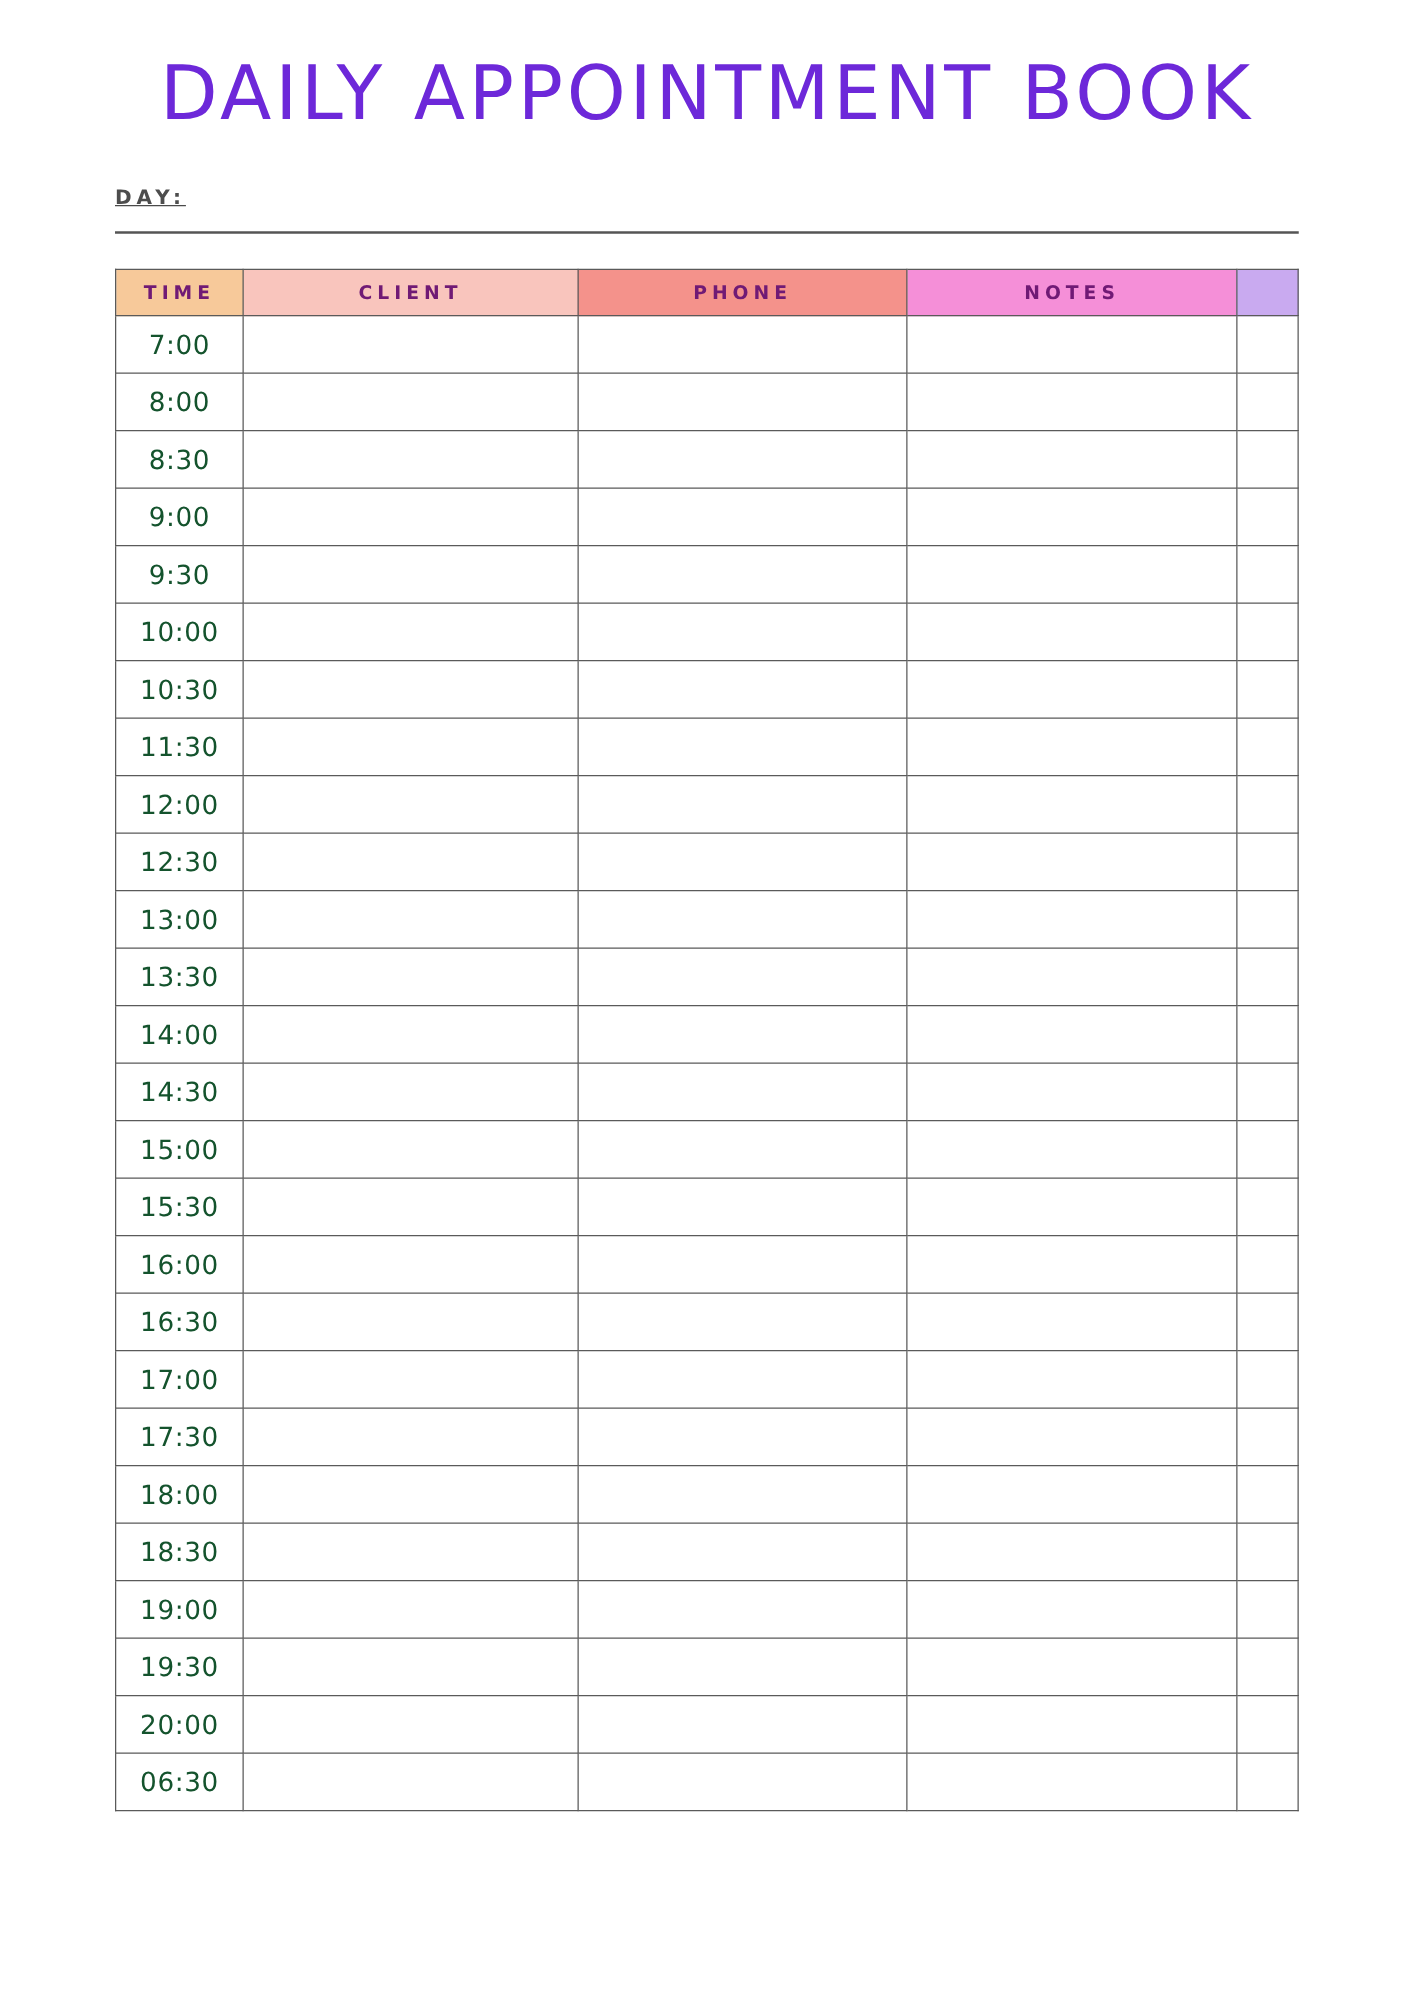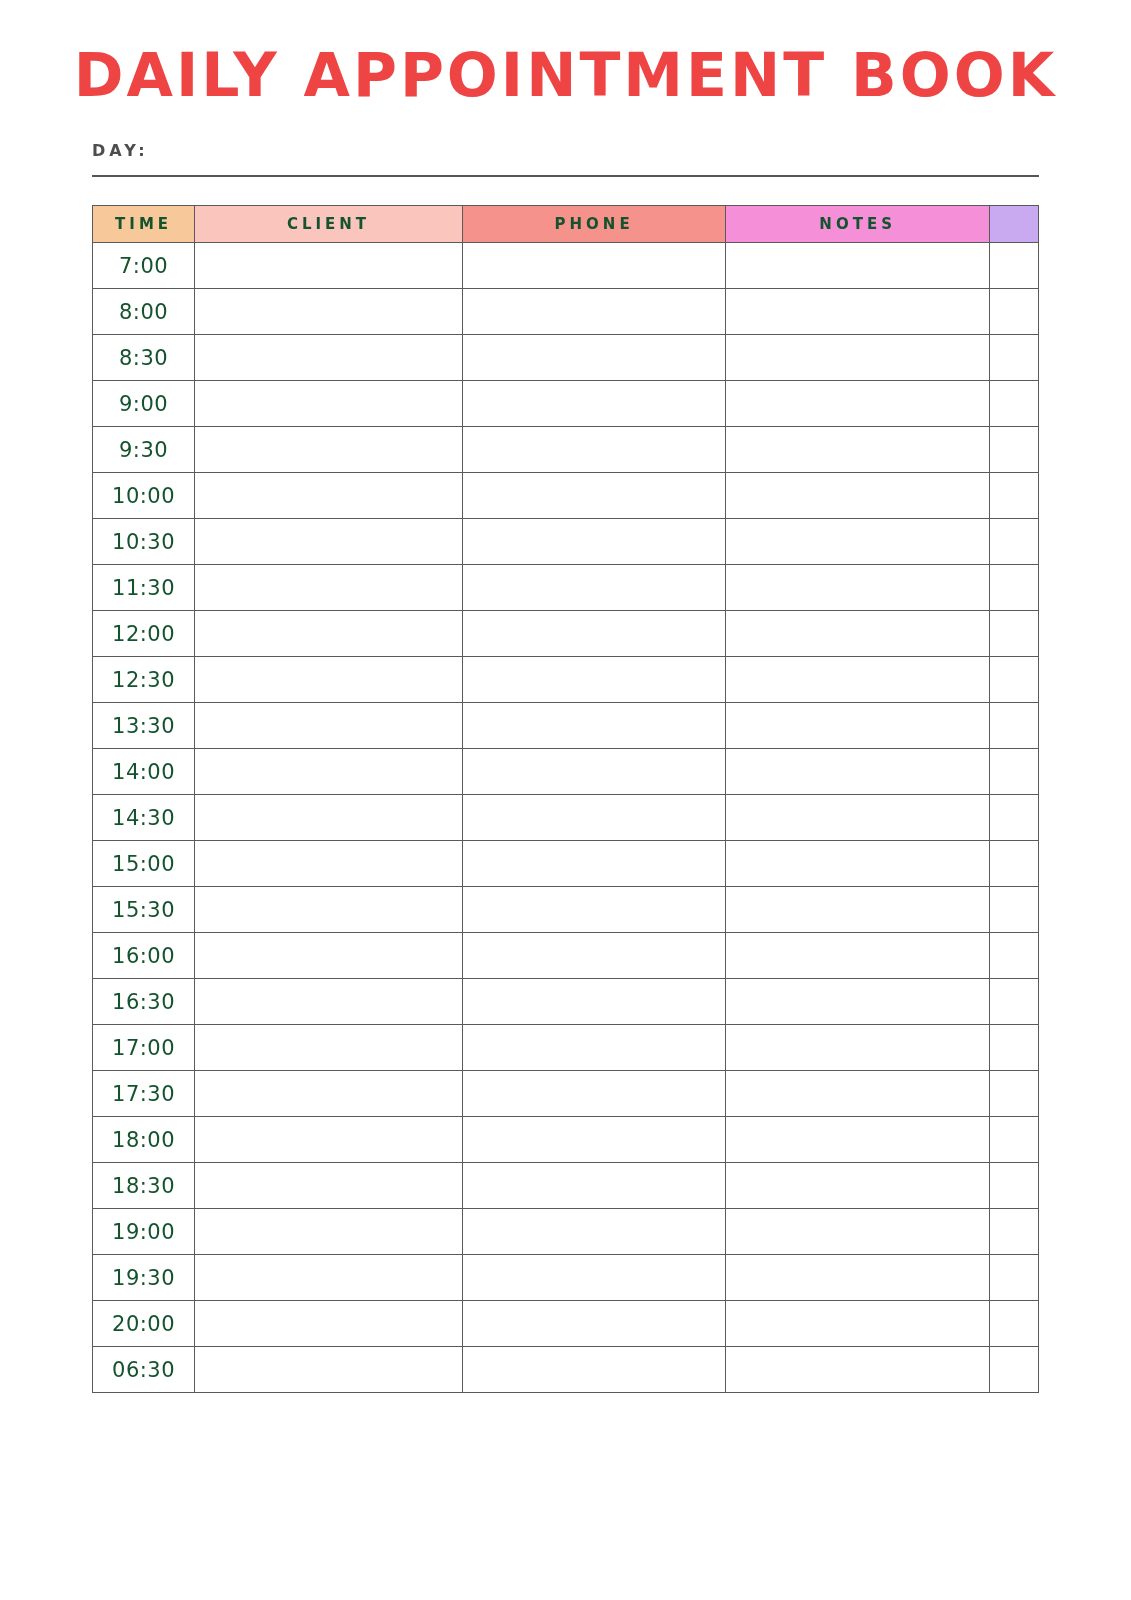--- a/index.html
+++ b/index.html
@@ -27,9 +27,9 @@
     padding: 44px 0 0 0;
     text-align: center;
     font-size: 60px;
-    font-weight: 700;
+    font-weight: 400;
     letter-spacing: 3px;
-    color: #ef4444;
+    color: #6d28d9;
     font-family: "DejaVu Sans", sans-serif;
     line-height: 1.05;
   }

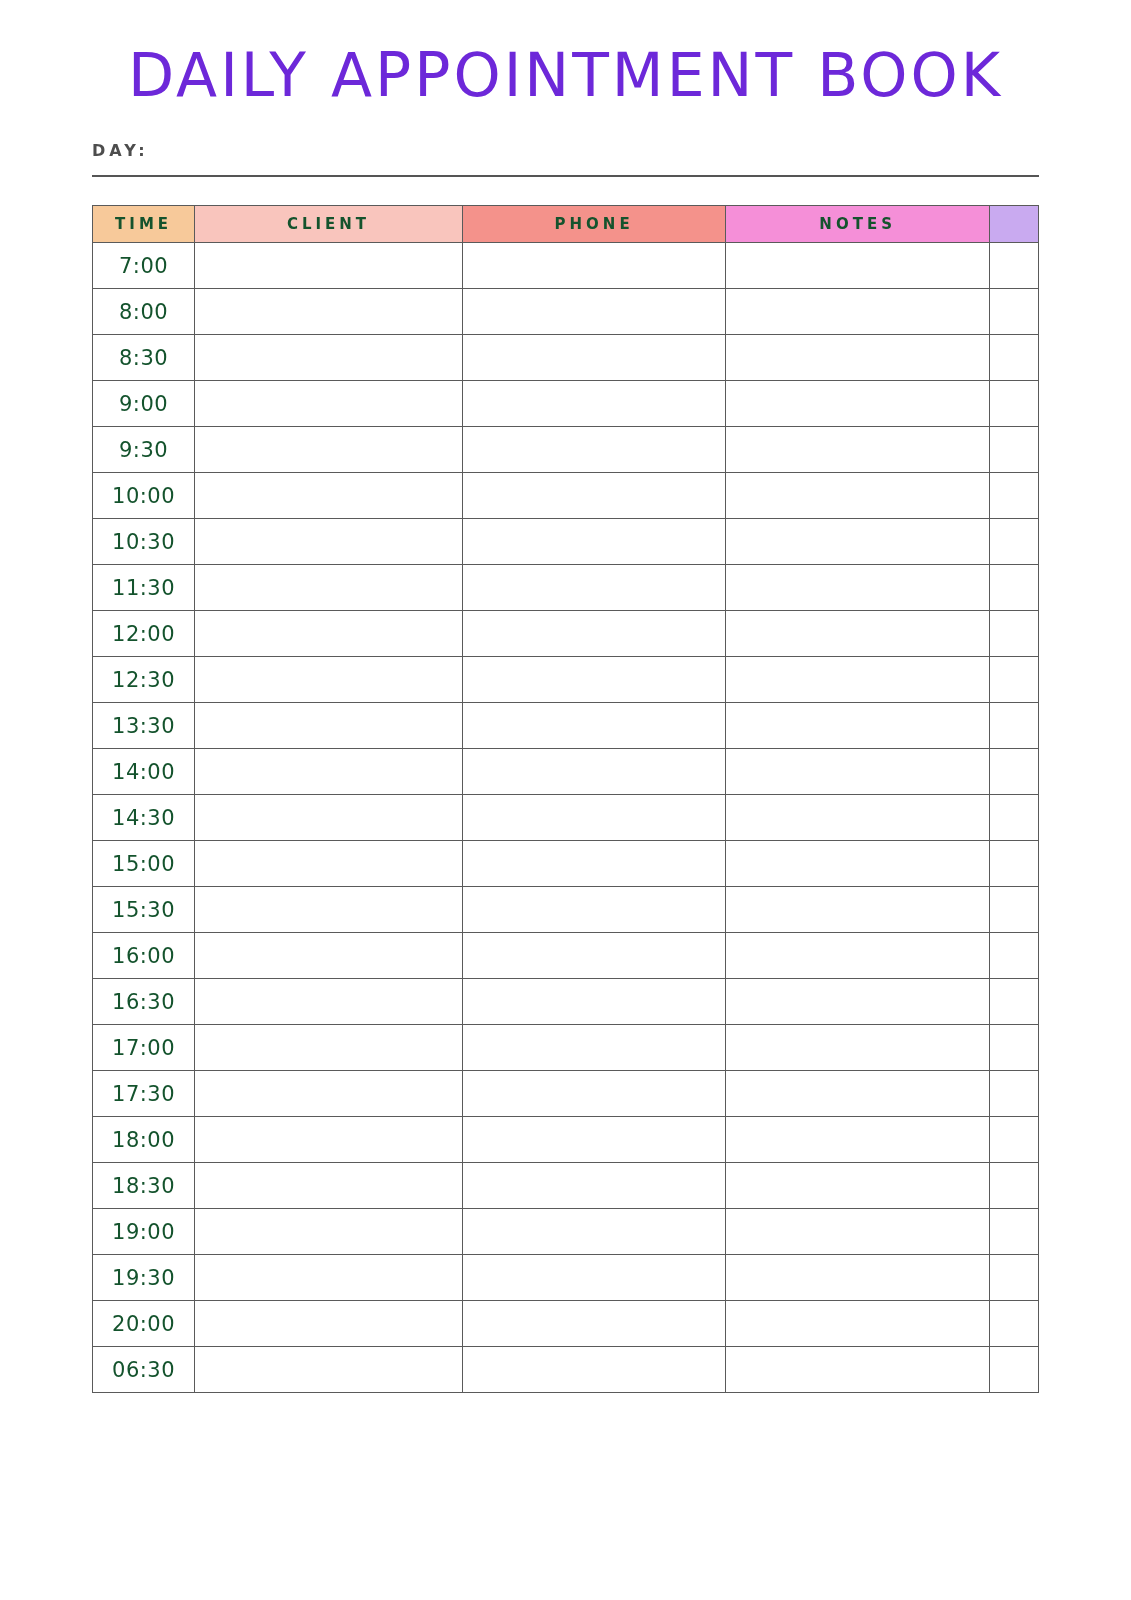--- a/index.html
+++ b/index.html
@@ -36,10 +36,11 @@
   .day-row {
     margin: 26px 92px 0 92px;
     border-bottom: 2px solid #555555;
-    padding-bottom: 8px;
+    padding-bottom: 18px;
     display: flex;
-    align-items: center;
+    align-items: flex-end;
     height: 34px;
+    text-decoration: underline;
   }
   .day-label {
     font-size: 16px;

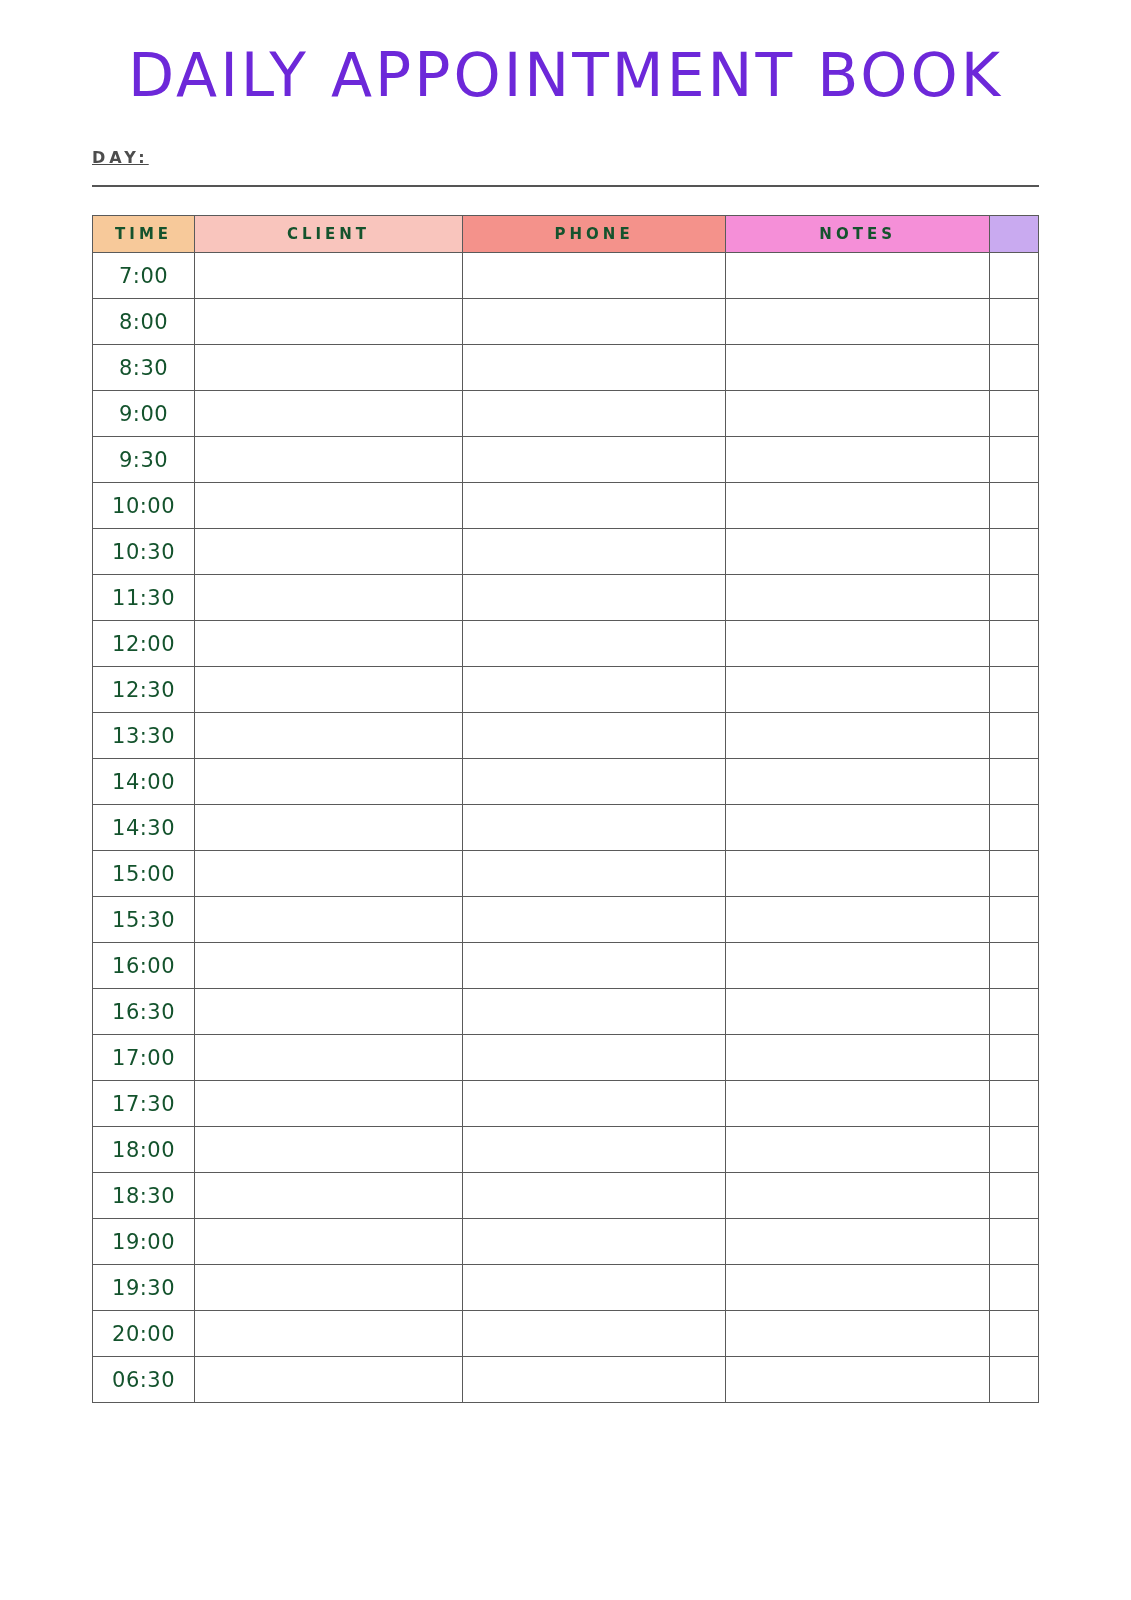--- a/index.html
+++ b/index.html
@@ -73,7 +73,7 @@
     font-size: 15px;
     font-weight: 700;
     letter-spacing: 4px;
-    color: #14532d;
+    color: #701a75;
     font-family: "DejaVu Sans", sans-serif;
     text-align: center;
   }

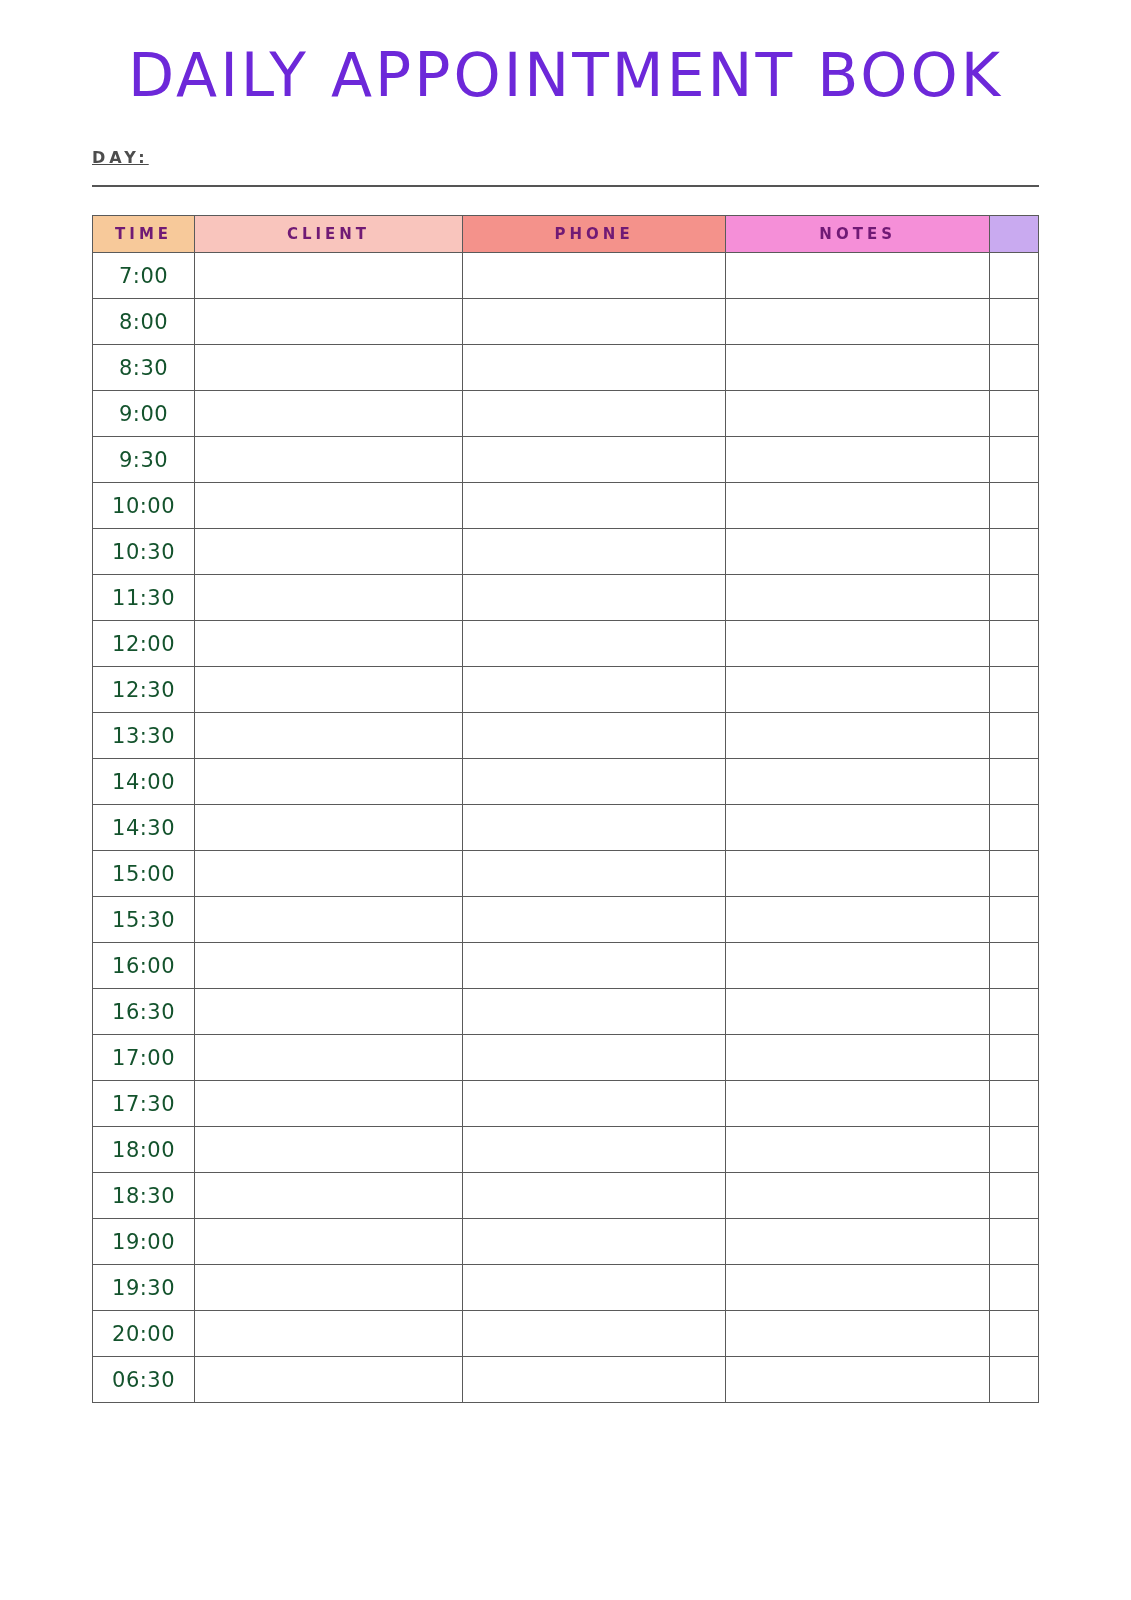--- a/index.html
+++ b/index.html
@@ -197,6 +197,13 @@
           <td class="entry-cell"></td>
         </tr>
         <tr>
+          <td class="time-cell">13:00</td>
+          <td class="entry-cell"></td>
+          <td class="entry-cell"></td>
+          <td class="entry-cell"></td>
+          <td class="entry-cell"></td>
+        </tr>
+        <tr>
           <td class="time-cell">13:30</td>
           <td class="entry-cell"></td>
           <td class="entry-cell"></td>

